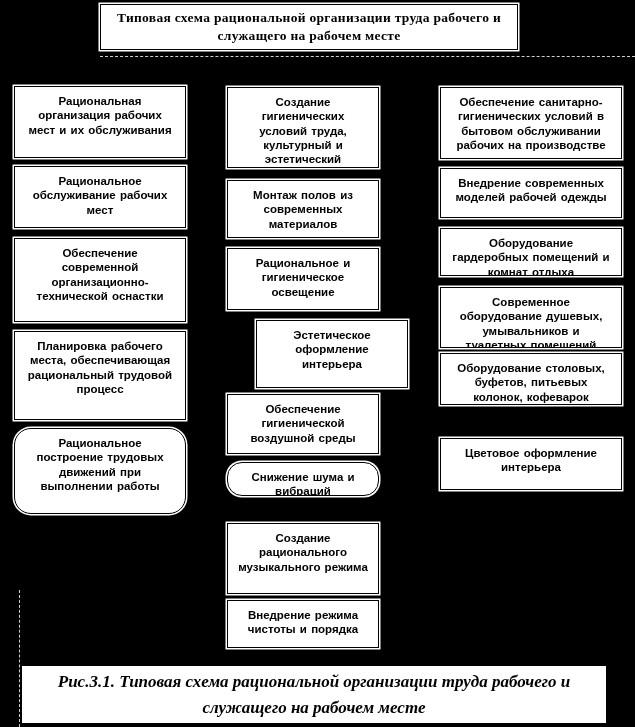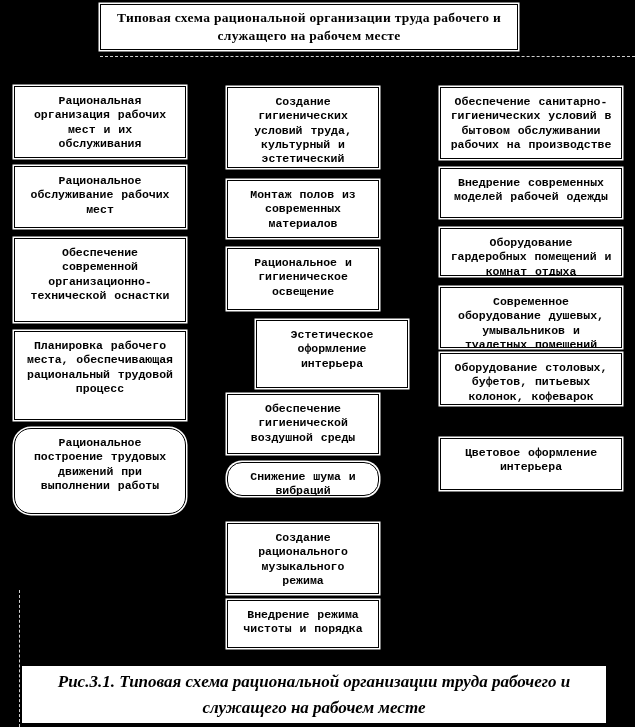--- a/index.html
+++ b/index.html
@@ -18,7 +18,7 @@
     border: 1.5px solid #000;
     box-shadow: 0 0 0 1.5px #ffffff;
     color: #000;
-    font-family: Liberation Mono, monospace;
+    font-family: Liberation Sans, sans-serif;
     font-weight: bold;
     font-size: 11.5px;
     line-height: 1.24;

